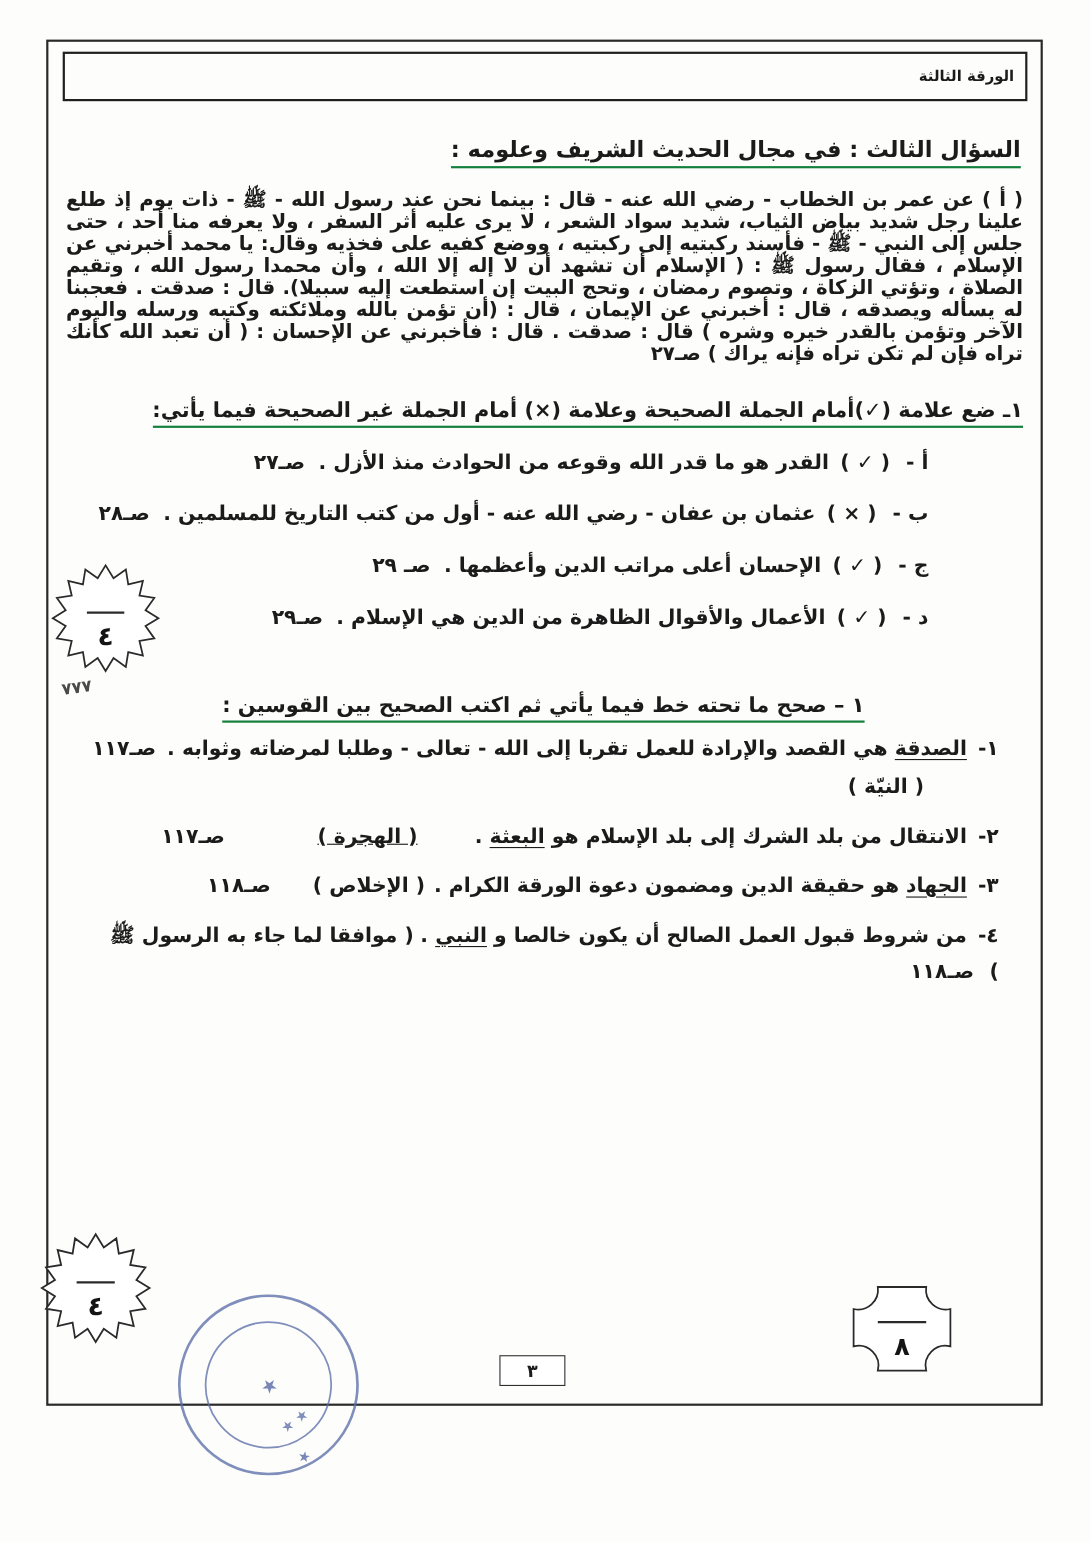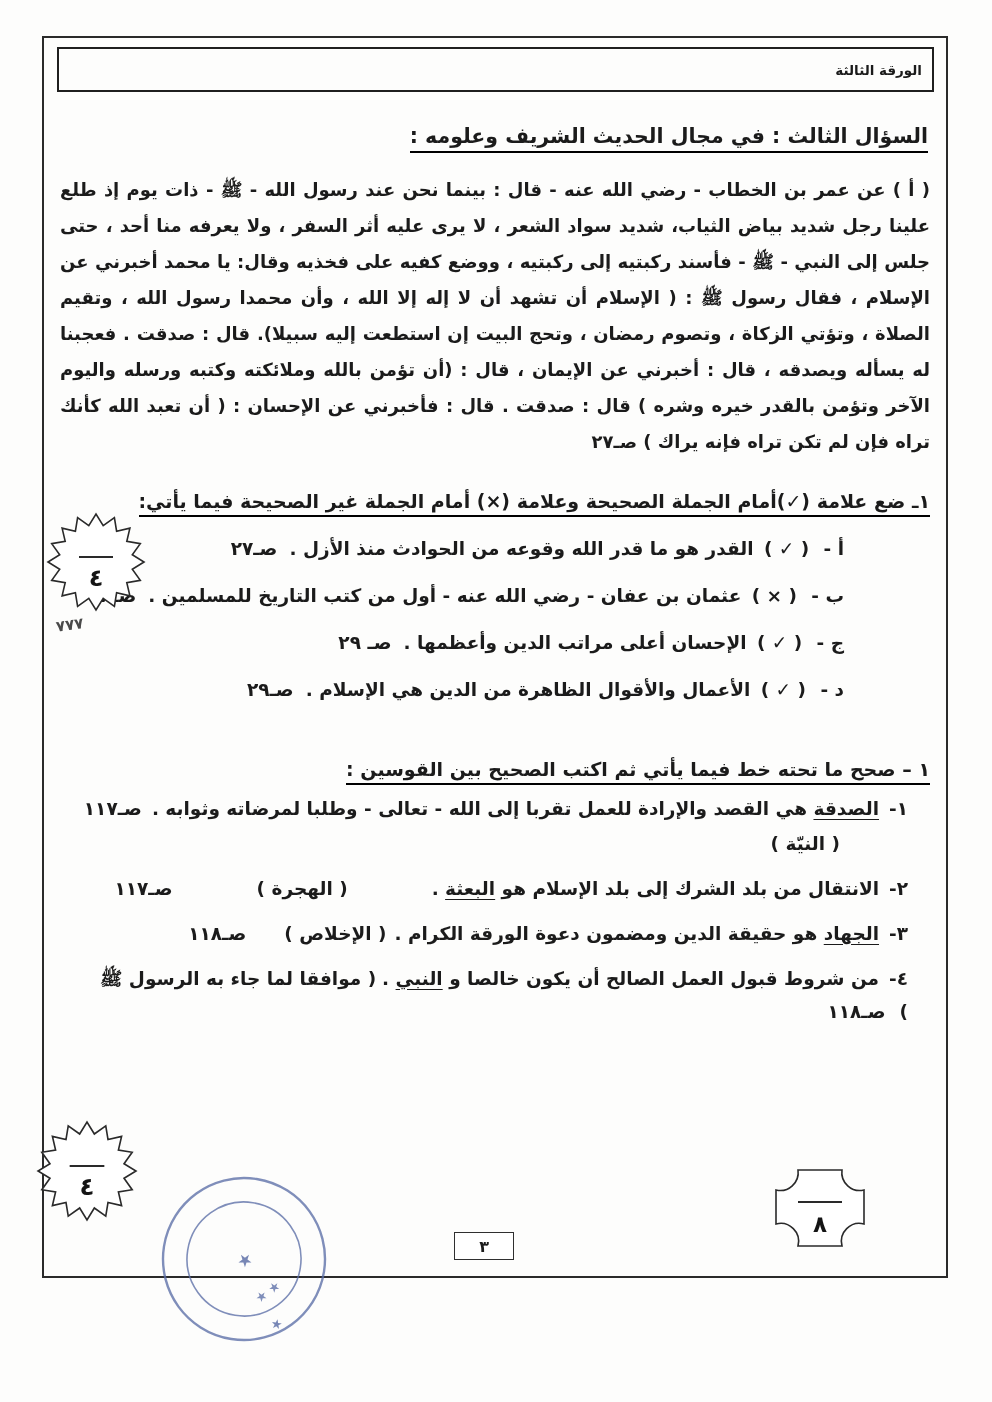--- a/index.html
+++ b/index.html
@@ -24,7 +24,7 @@
 
   .content { position:absolute; right:60px; top:96px; width:874px; }
 
-  .u2 { border-bottom:2px solid #000000; padding-bottom:3px; }
+  .u2 { border-bottom:2px solid #15803d; padding-bottom:3px; }
   .section-title { margin:28px 4px 0 0; font-size:20.5px; font-weight:bold; }
 
   .hadith {

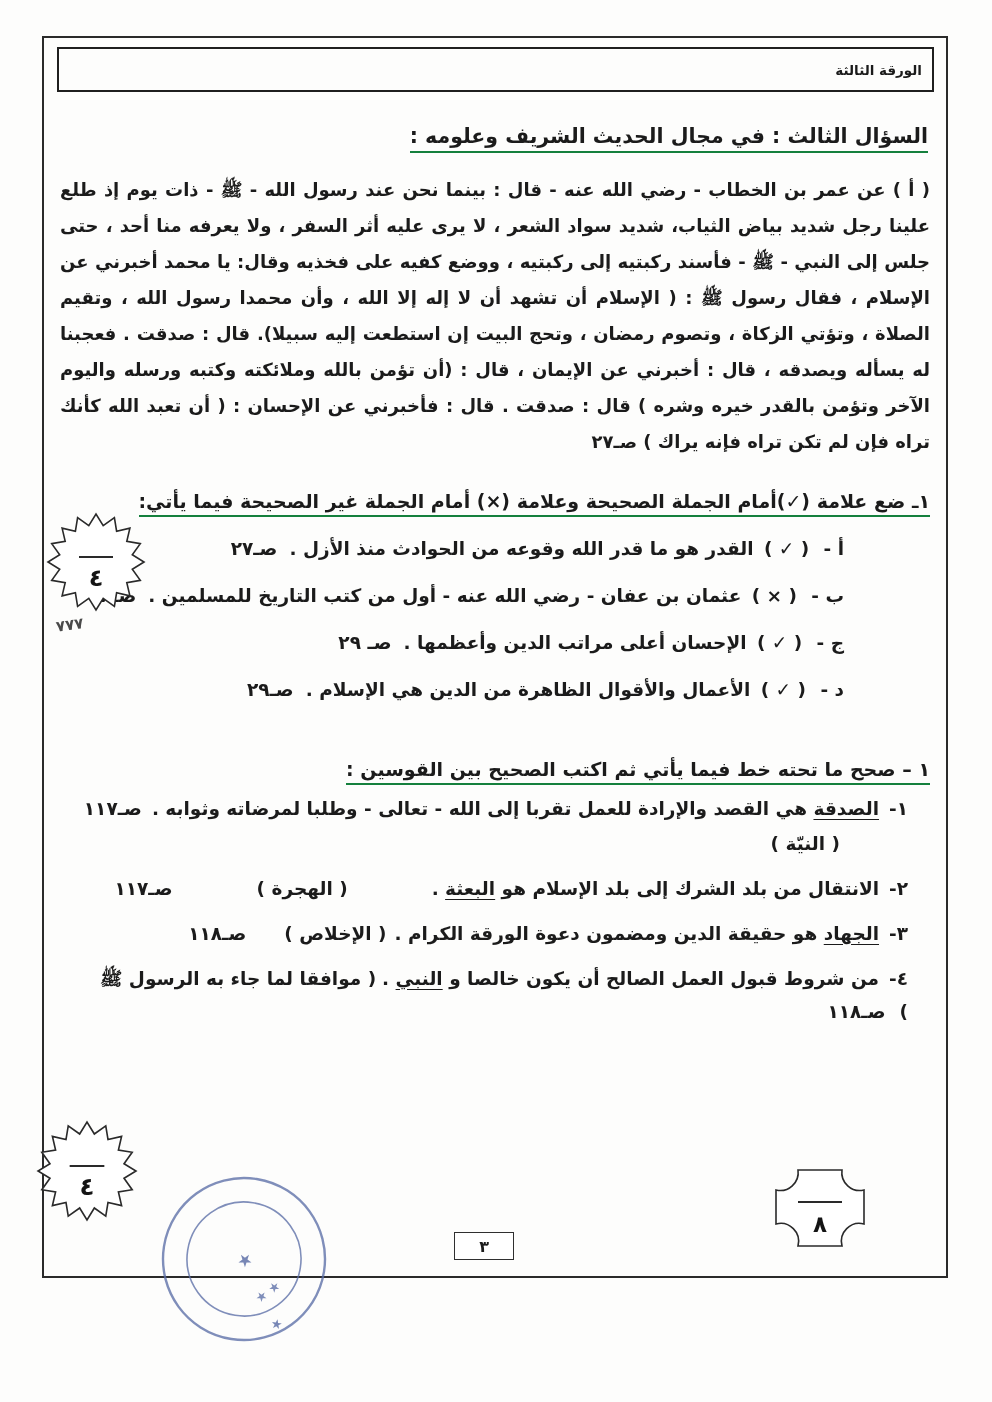--- a/index.html
+++ b/index.html
@@ -29,7 +29,7 @@
 
   .hadith {
     margin:24px 2px 0 2px; font-size:18px; font-weight:bold;
-    line-height:36px; text-align:justify;
+    line-height:20px; text-align:justify;
   }
 
   .q-title { margin:30px 2px 0 0; font-size:19px; font-weight:bold; }

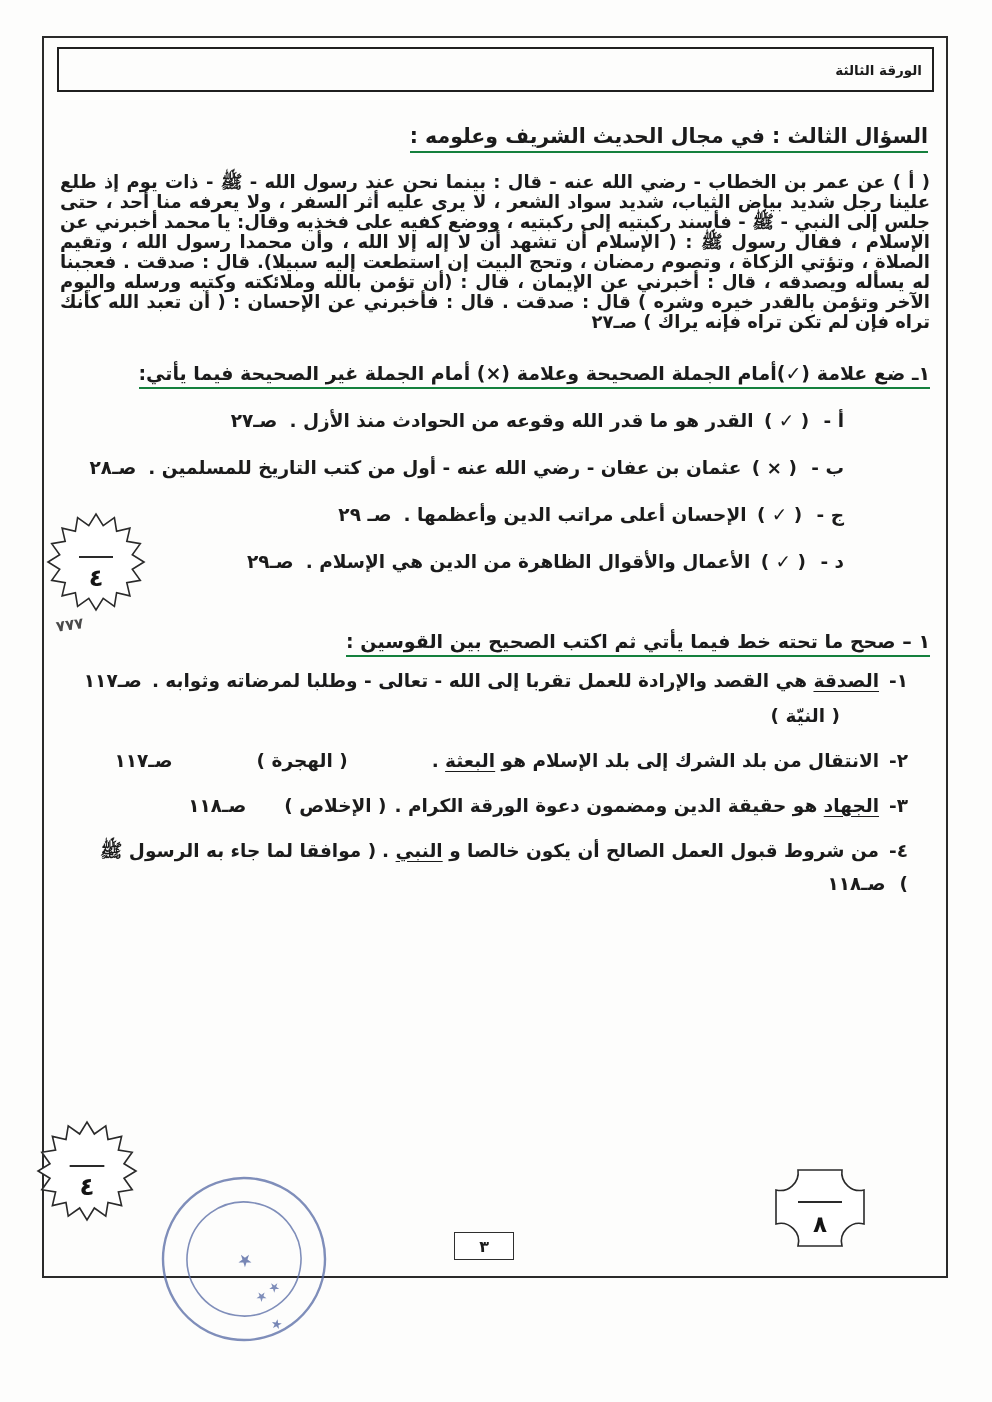--- a/index.html
+++ b/index.html
@@ -42,7 +42,7 @@
   .tf-page { margin-right:12px; }
 
   .part-b { margin-top:56px; }
-  .cx-title { margin-top:58px; }
+  .cx-title { margin-top:58px;text-align:center; }
 
   .cx-list { margin:10px 0 0 0;text-align:right; }
   .cx-item { margin:12px 24px 0 0; font-size:18.5px; font-weight:bold; line-height:33px; }

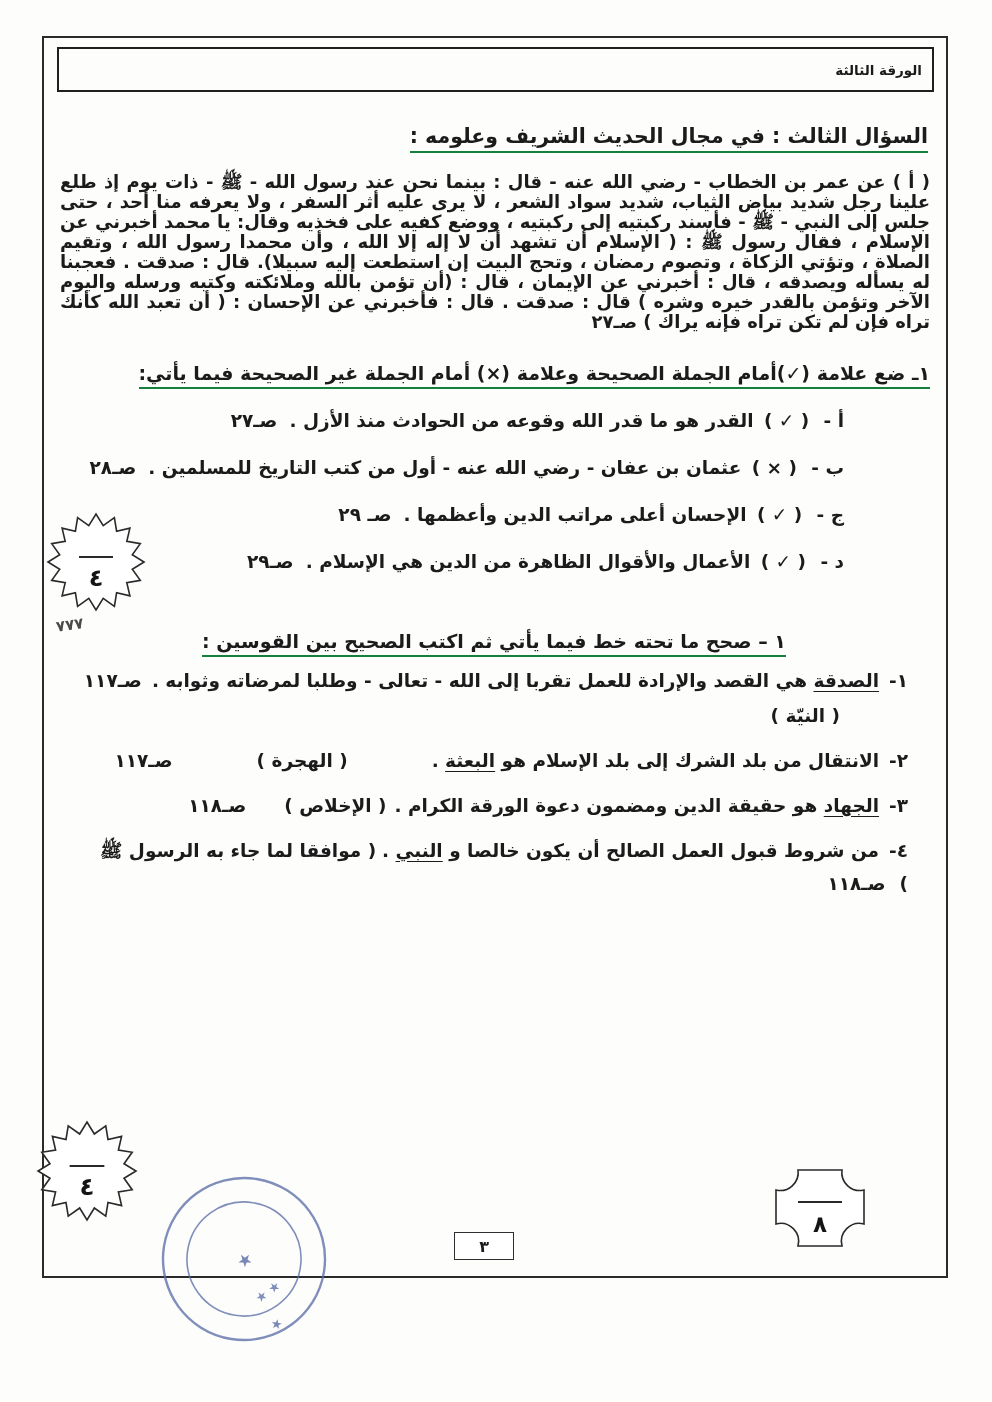--- a/index.html
+++ b/index.html
@@ -51,7 +51,7 @@
   .cx-answer { margin:0 8px; }
   .cx-answer-block { display:block; margin:2px 68px 0 0; }
   .cx1 .cx-page { margin-right:10px; }
-  .cx2 .cx-answer { margin-right:84px; margin-left:0; }
+  .cx2 .cx-answer { margin-right:52px; margin-left:0;text-decoration:underline; }
   .cx2 .cx-page { margin-right:84px; }
   .cx3 .cx-page { margin-right:30px; }
   .cx4 .cx-answer { margin-right:6px; }

